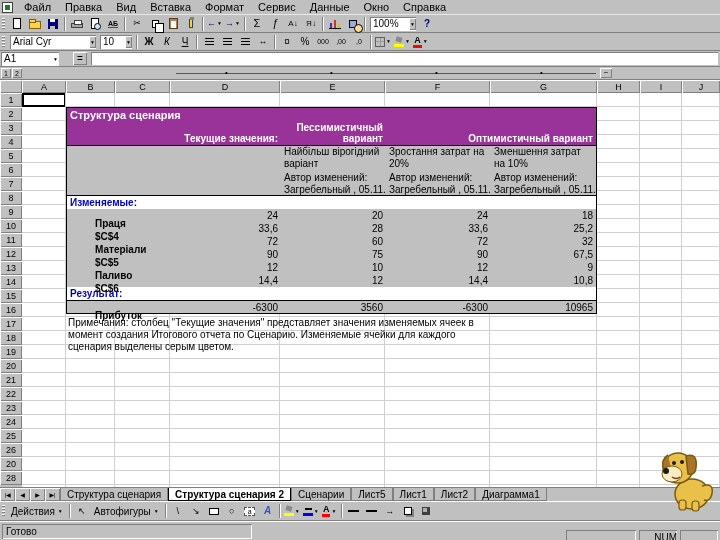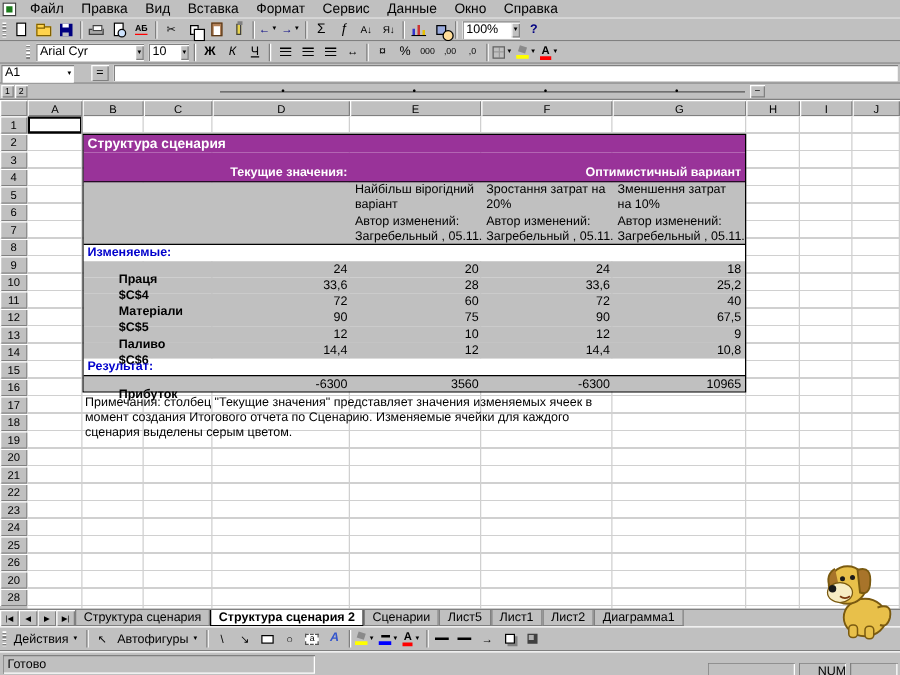--- a/index.html
+++ b/index.html
@@ -29,7 +29,7 @@
   
   .toolbar{left:0;width:720px;display:flex;align-items:center;background:var(--window-gray);border-bottom:1px solid var(--bevel-dark);}
   #tb-std{top:15px;height:18px;}
-  #tb-fmt{top:33px;height:18px;padding-left:19px;}
+  #tb-fmt{top:33px;height:18px;}
   .grip{width:3px;height:12px;margin:0 3px 0 2px;background:repeating-linear-gradient(to bottom,#fff 0 1px,var(--bevel-dark) 1px 2px,transparent 2px 3px);}
   .tbtn{height:16px;min-width:18px;display:flex;align-items:center;justify-content:center;font-size:9px;line-height:1;padding:0 1px;}
   .tsep{width:2px;height:14px;border-left:1px solid var(--bevel-dark);border-right:1px solid #fff;margin:0 2px;}

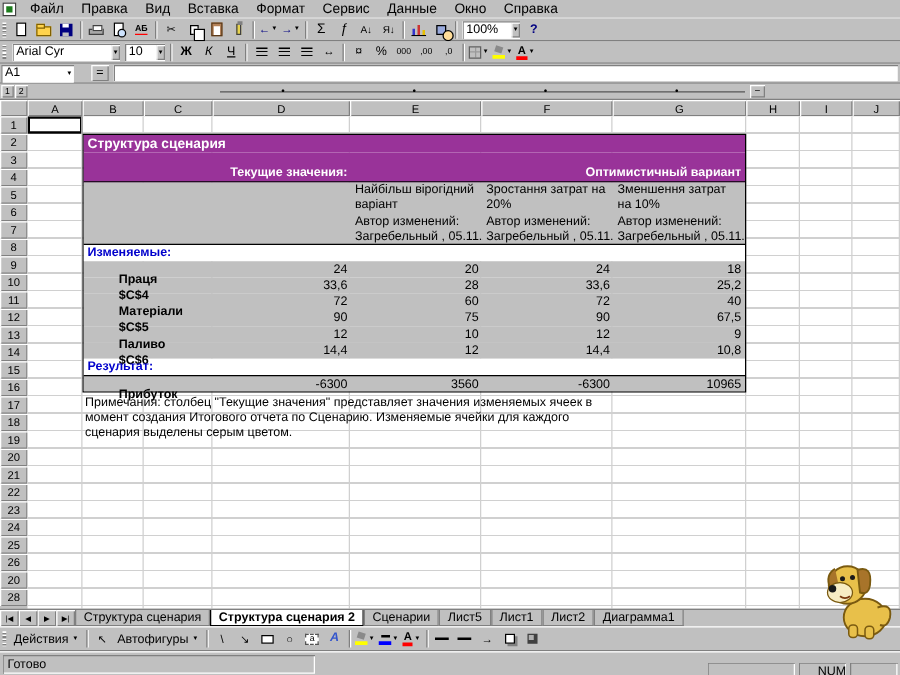--- a/index.html
+++ b/index.html
@@ -381,6 +381,7 @@
           <div id="hdr-row" class="trow purple">
             <div class="tc cl"></div>
             <div class="tc c0">Текущие значения:</div>
+            <div class="tc c2">Пессимистичный вариант</div>
             <div class="tc c3">Оптимистичный вариант</div>
           </div>
           <div id="comment-row" class="trow gray">

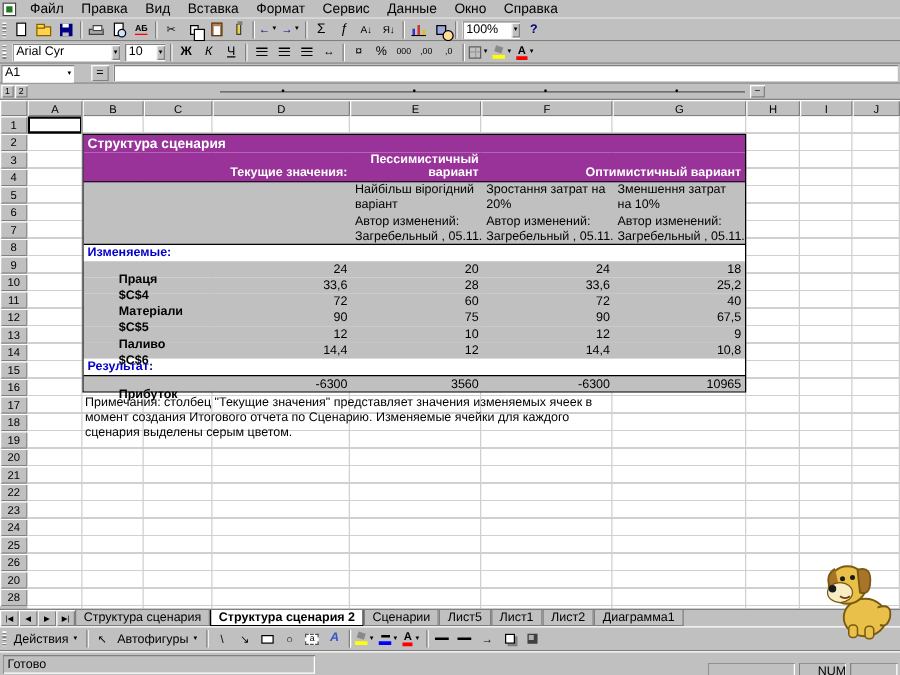--- a/index.html
+++ b/index.html
@@ -428,7 +428,7 @@
                 <div class="tc c0 val">72</div>
                 <div class="tc c1 val">60</div>
                 <div class="tc c2 val">72</div>
-                <div class="tc c3 val">40</div>
+                <div class="tc c3 val">32</div>
               </div>
               <div class="trow gray">
                 <div class="tc cl lbl ind">$C$5</div>

